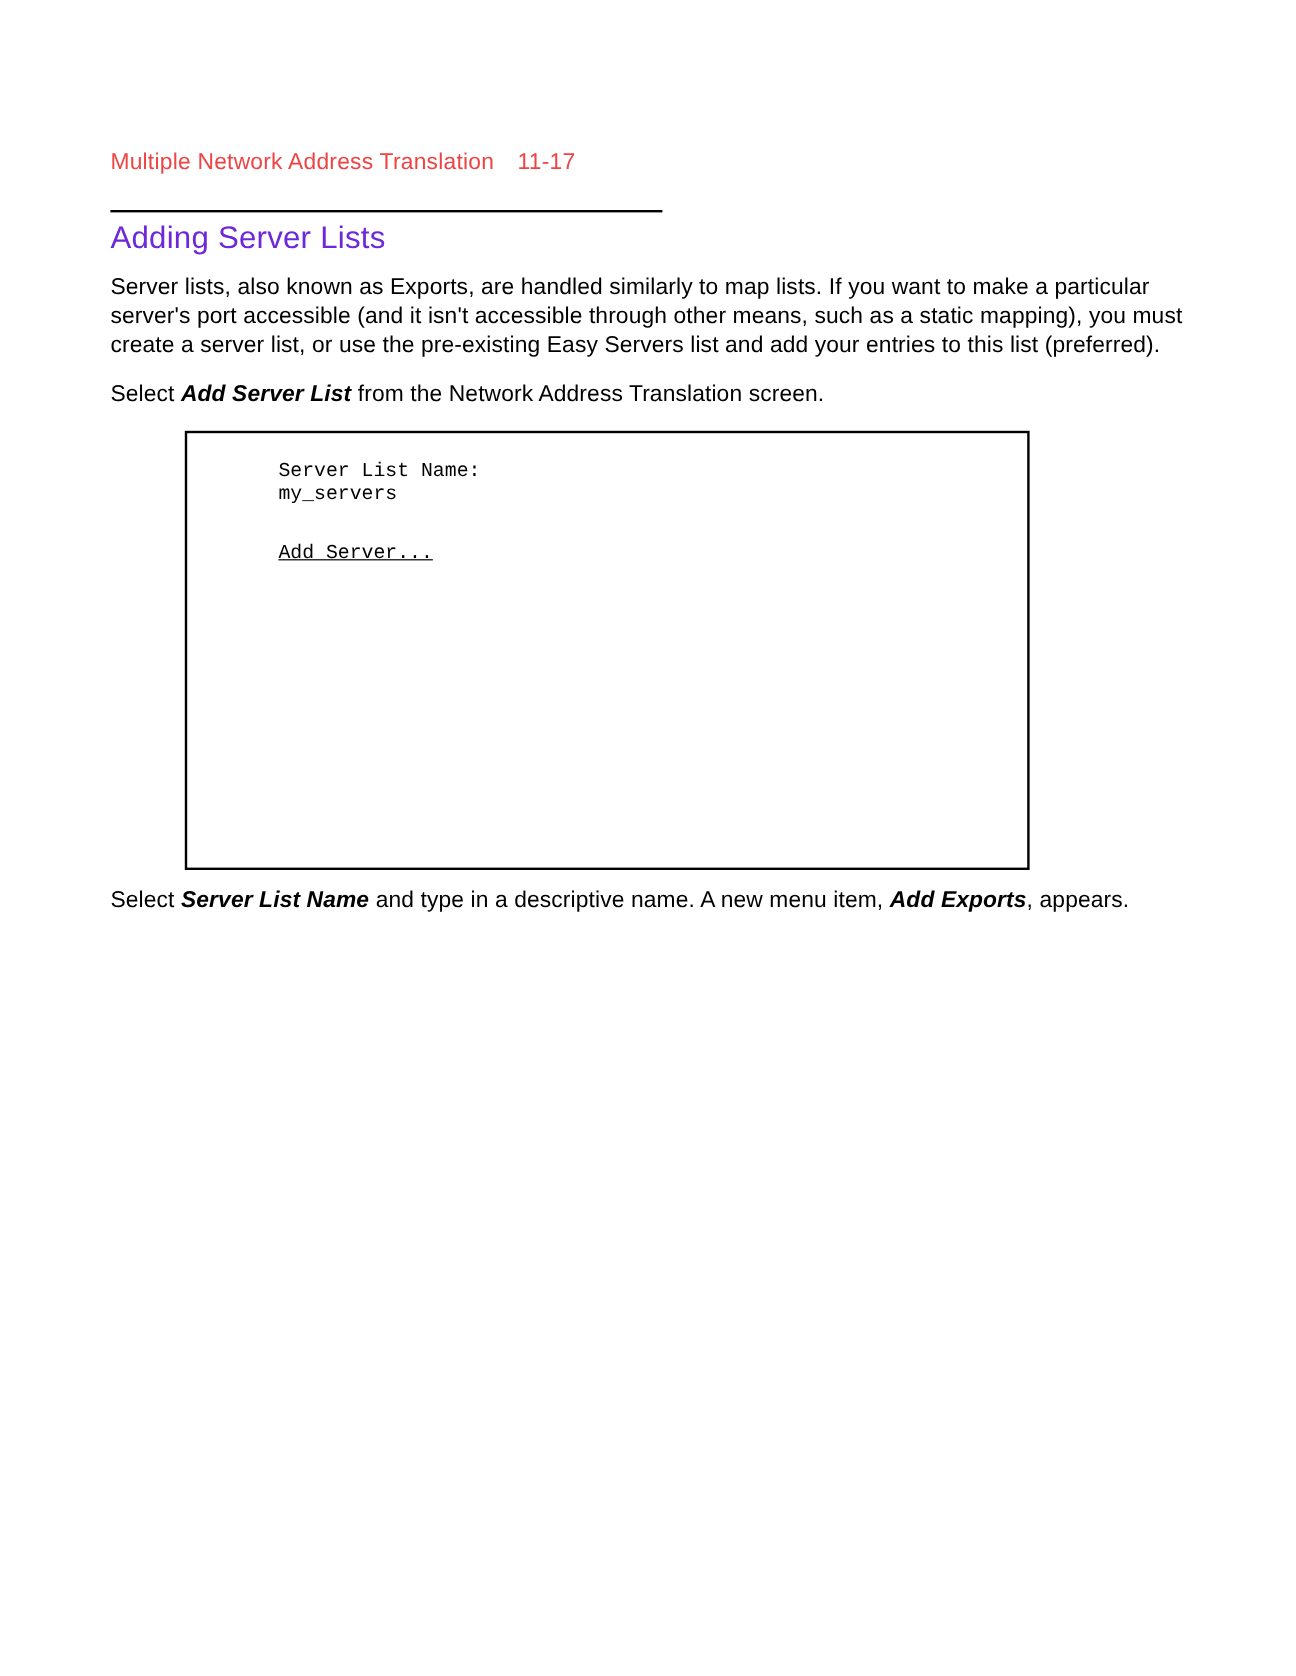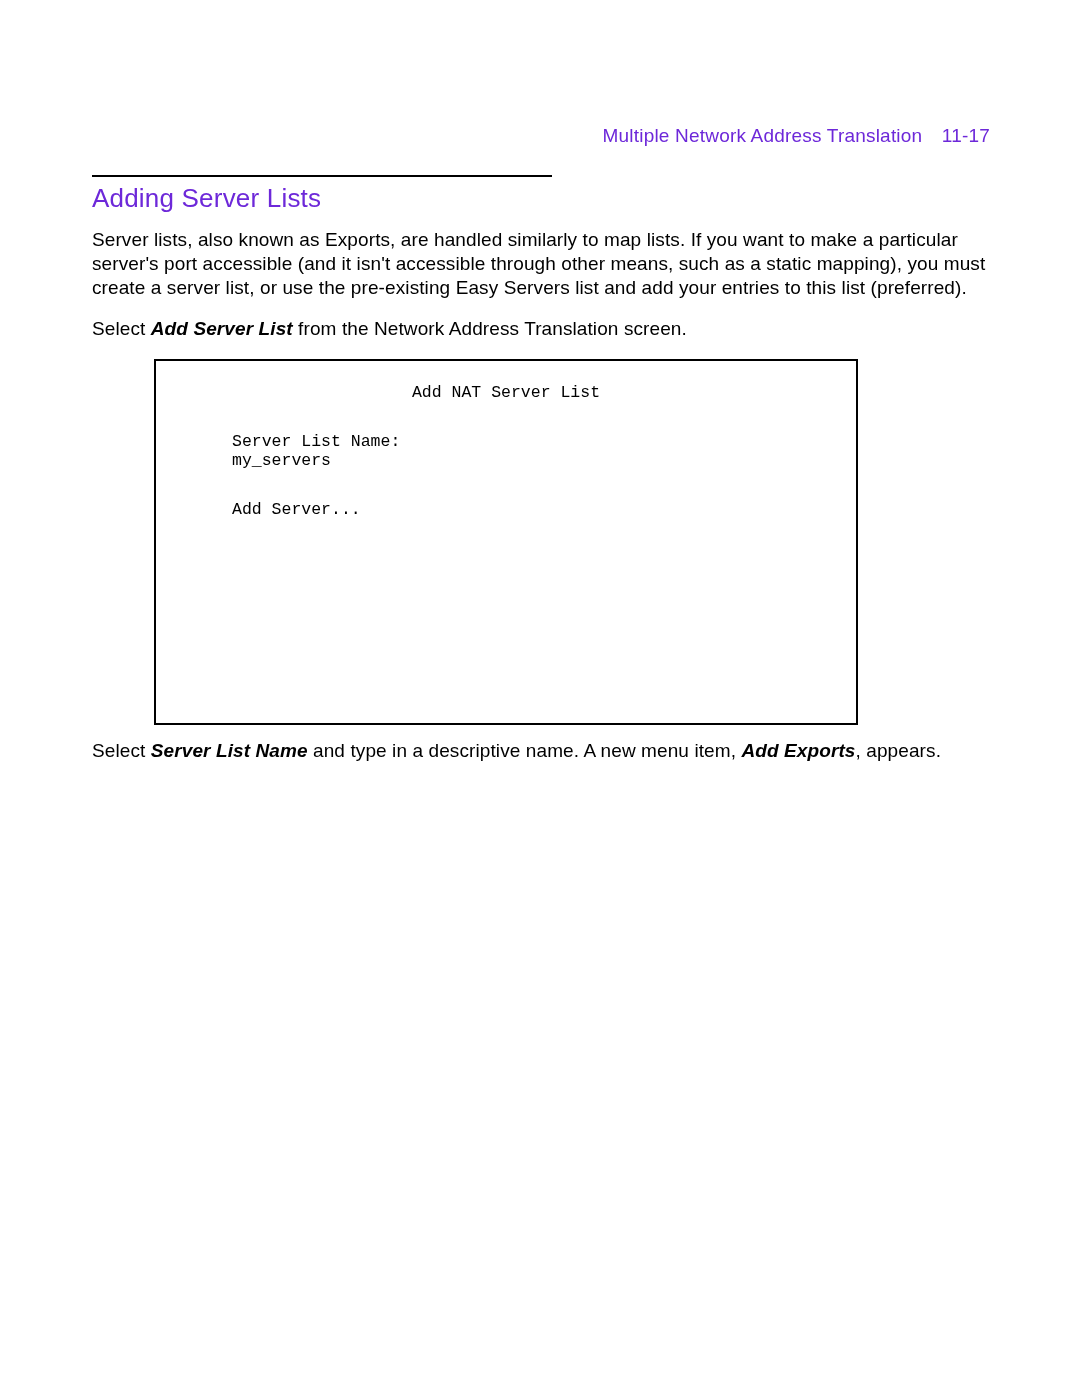--- a/index.html
+++ b/index.html
@@ -16,10 +16,9 @@
     padding: 125px 90px 0 92px;
   }
   .header-line {
-    text-align: right;
     font-size: 19px;
     font-family: Arial, Helvetica, sans-serif;
-    color: #6d28d9;
+    color: #ef4444;
     margin-bottom: 28px;
     letter-spacing: 0.2px;
   }

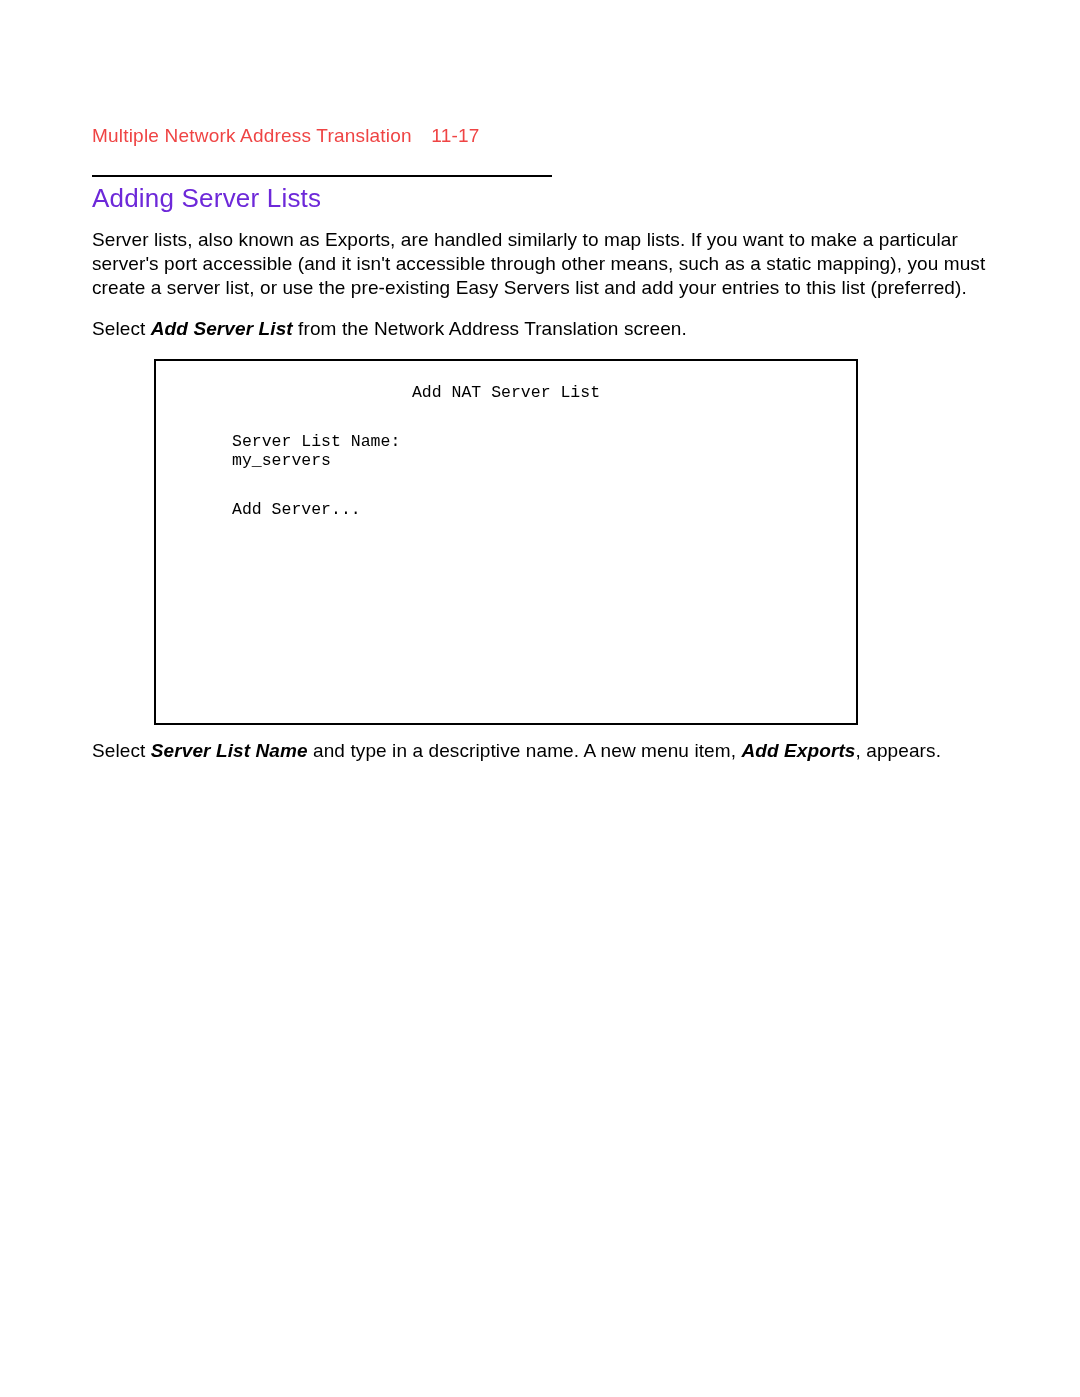--- a/index.html
+++ b/index.html
@@ -102,7 +102,6 @@
 
 
   <div class="terminal-box">
-    <div class="term-title">Add NAT Server List</div>
     <div class="term-row">
       <div class="term-label">Server List Name:</div>
       <div class="term-value">my_servers</div>

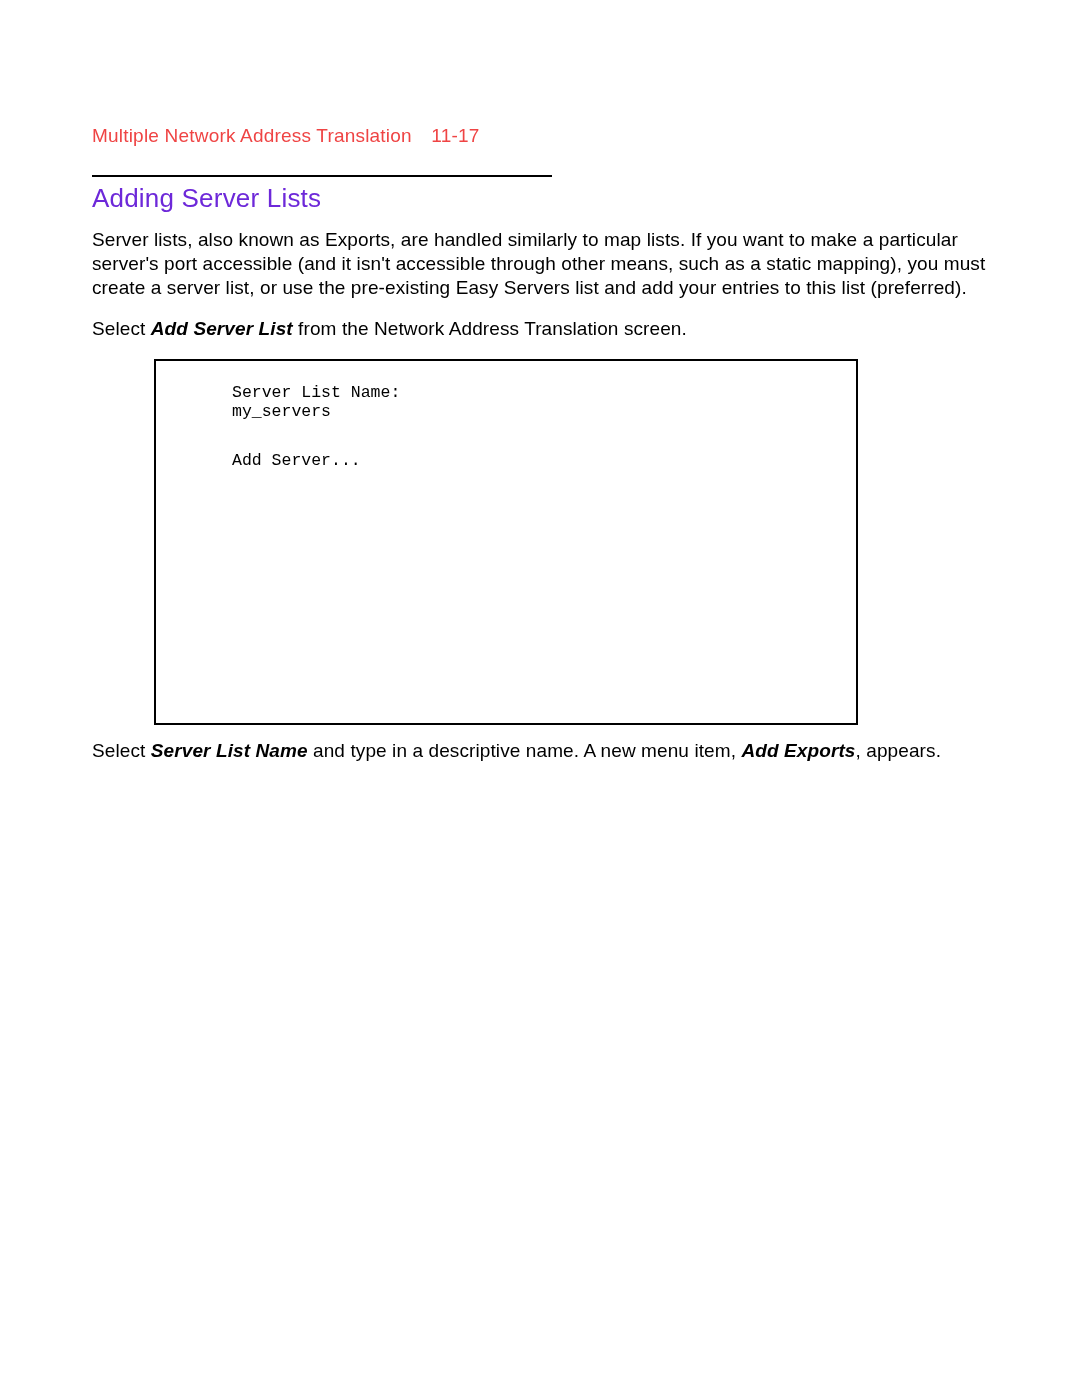--- a/index.html
+++ b/index.html
@@ -78,6 +78,7 @@
   }
   .term-add {
     padding-left: 46px;
+    text-decoration: underline;
   }
 </style>
 </head>

